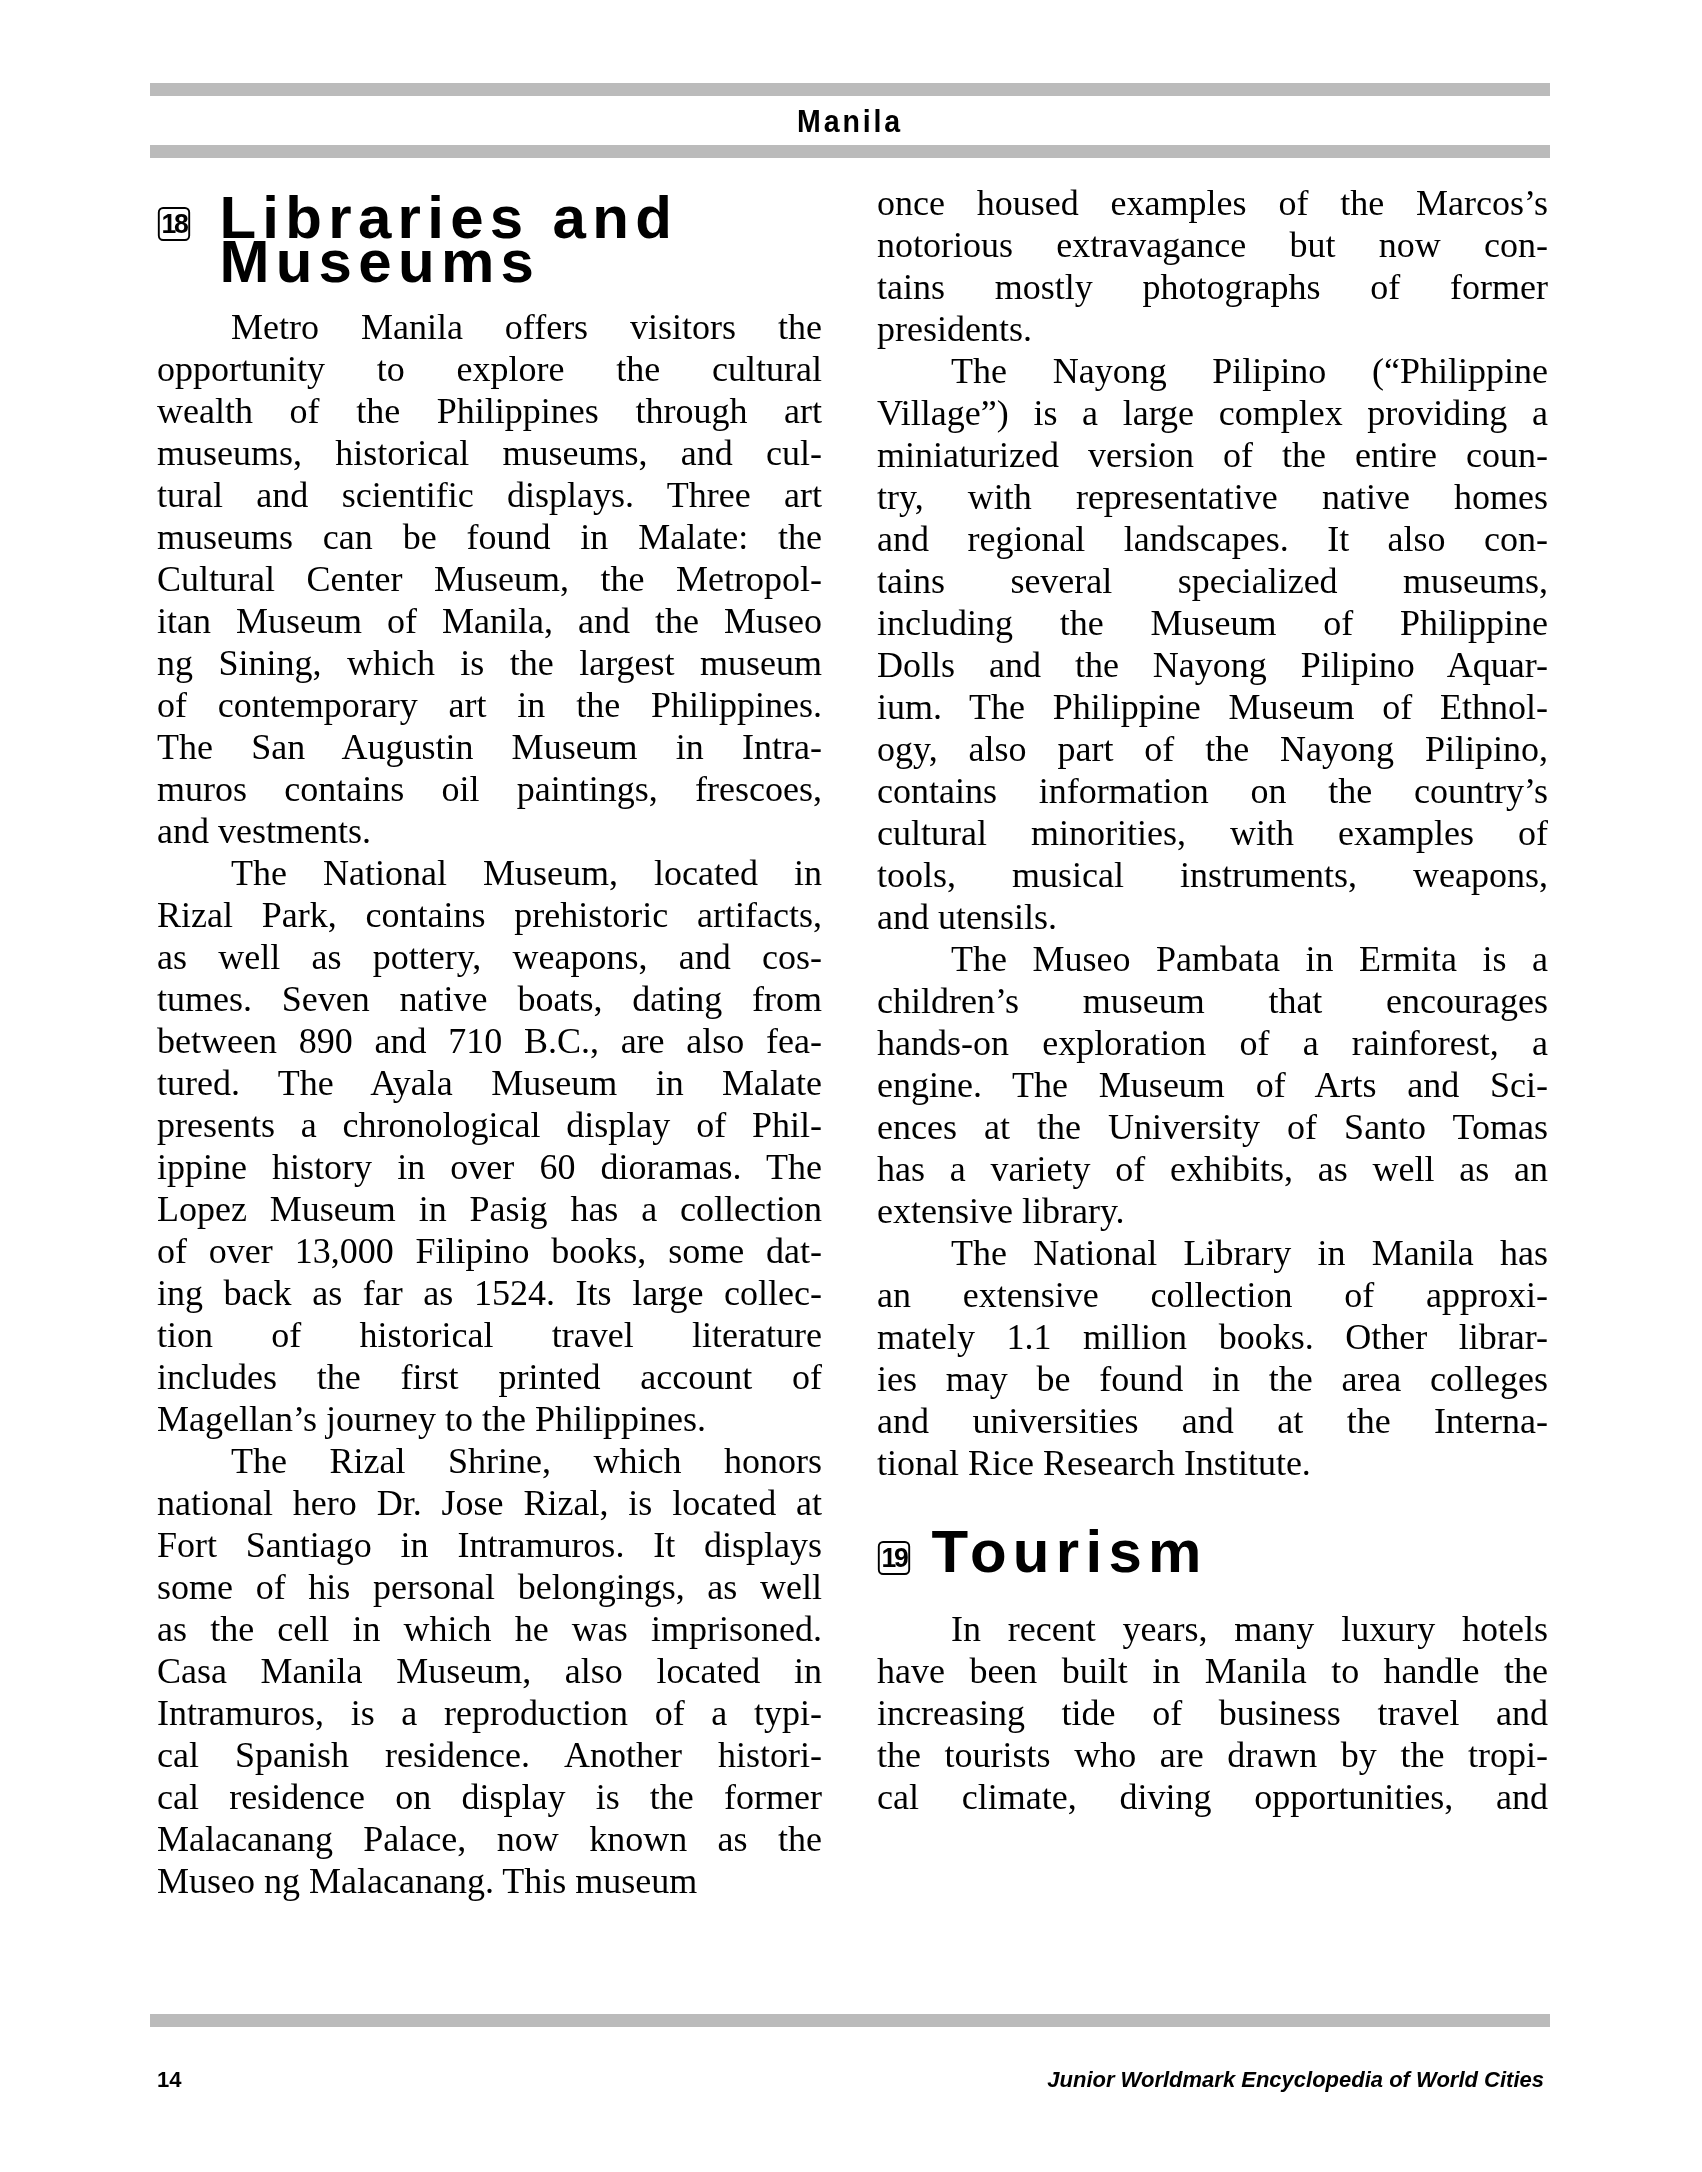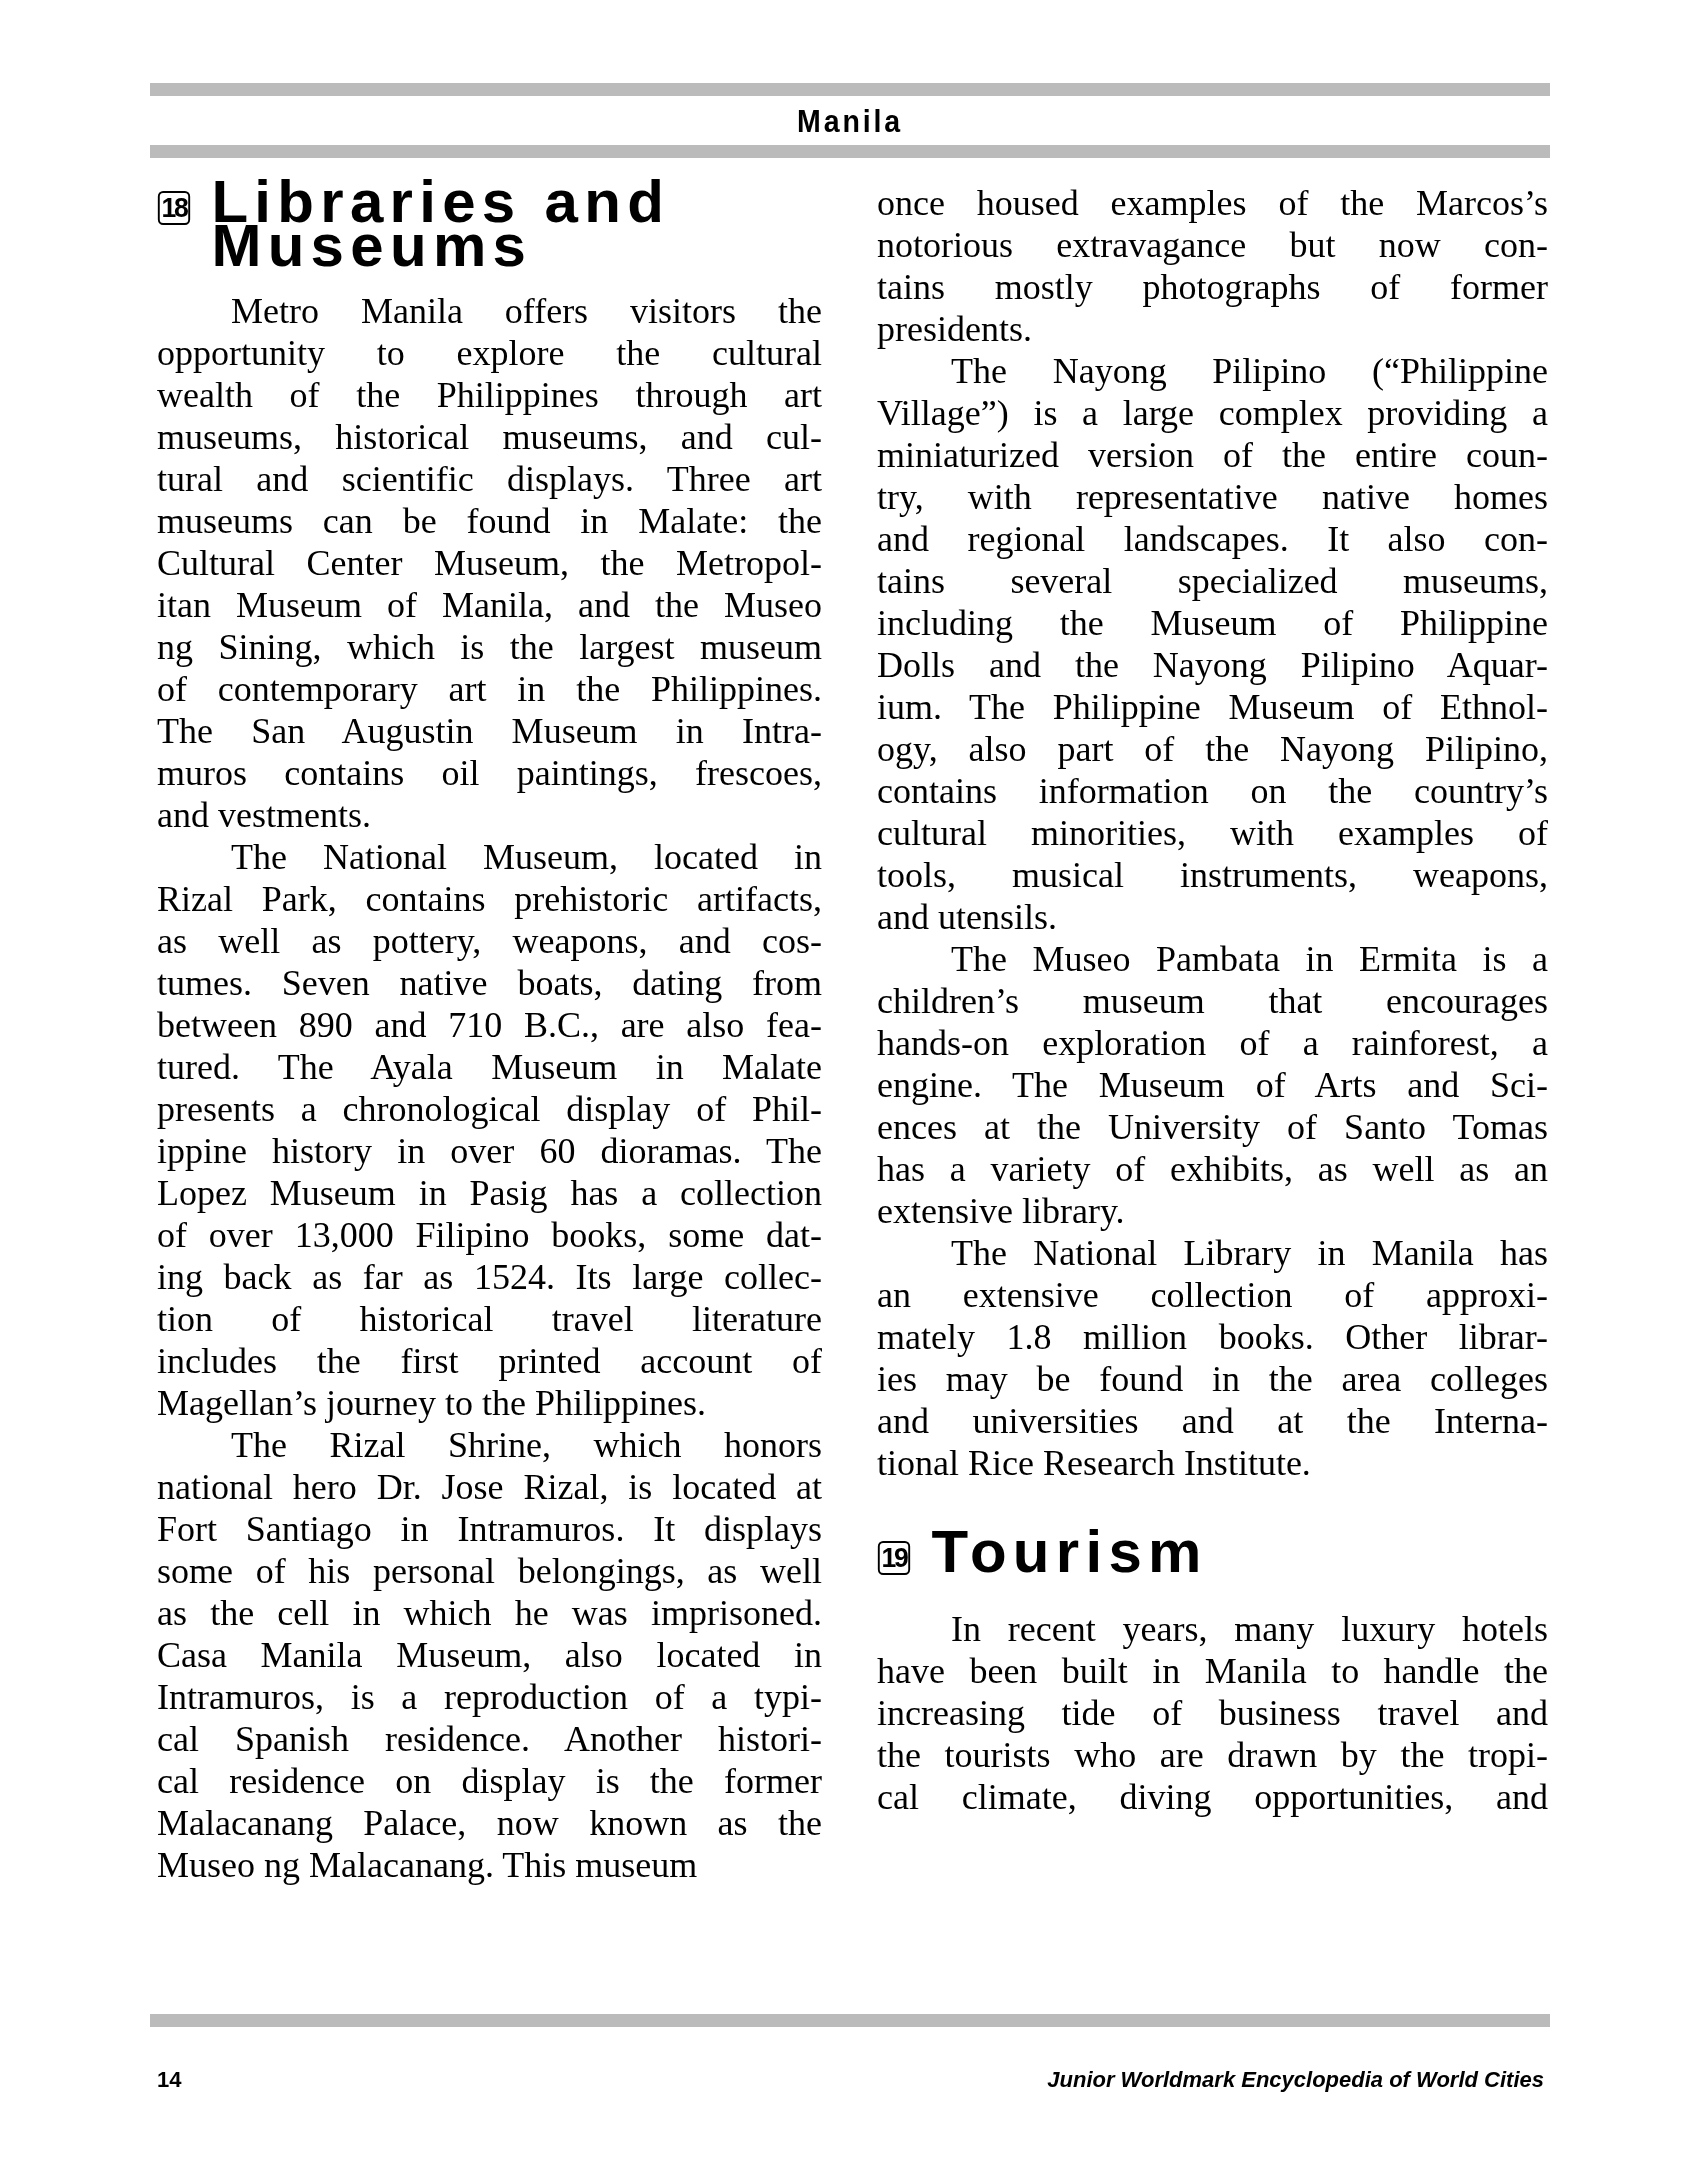--- a/index.html
+++ b/index.html
@@ -24,7 +24,7 @@
     margin-top:11px; transform:scaleX(0.95);
   }
   .heading-text { margin-left:20.4px; font-size:60px; letter-spacing:6.3px; line-height:44px; }
-  #heading-18 { height:110px; margin-top:0px; }
+  #heading-18 { height:110px; margin-top:16px;gap:8px; }
   #heading-19 { margin-top:46px; height:78px; }
   .para { margin:0; font-family:"Liberation Serif", serif; font-size:36px; line-height:42px; }
   .para + .para { }

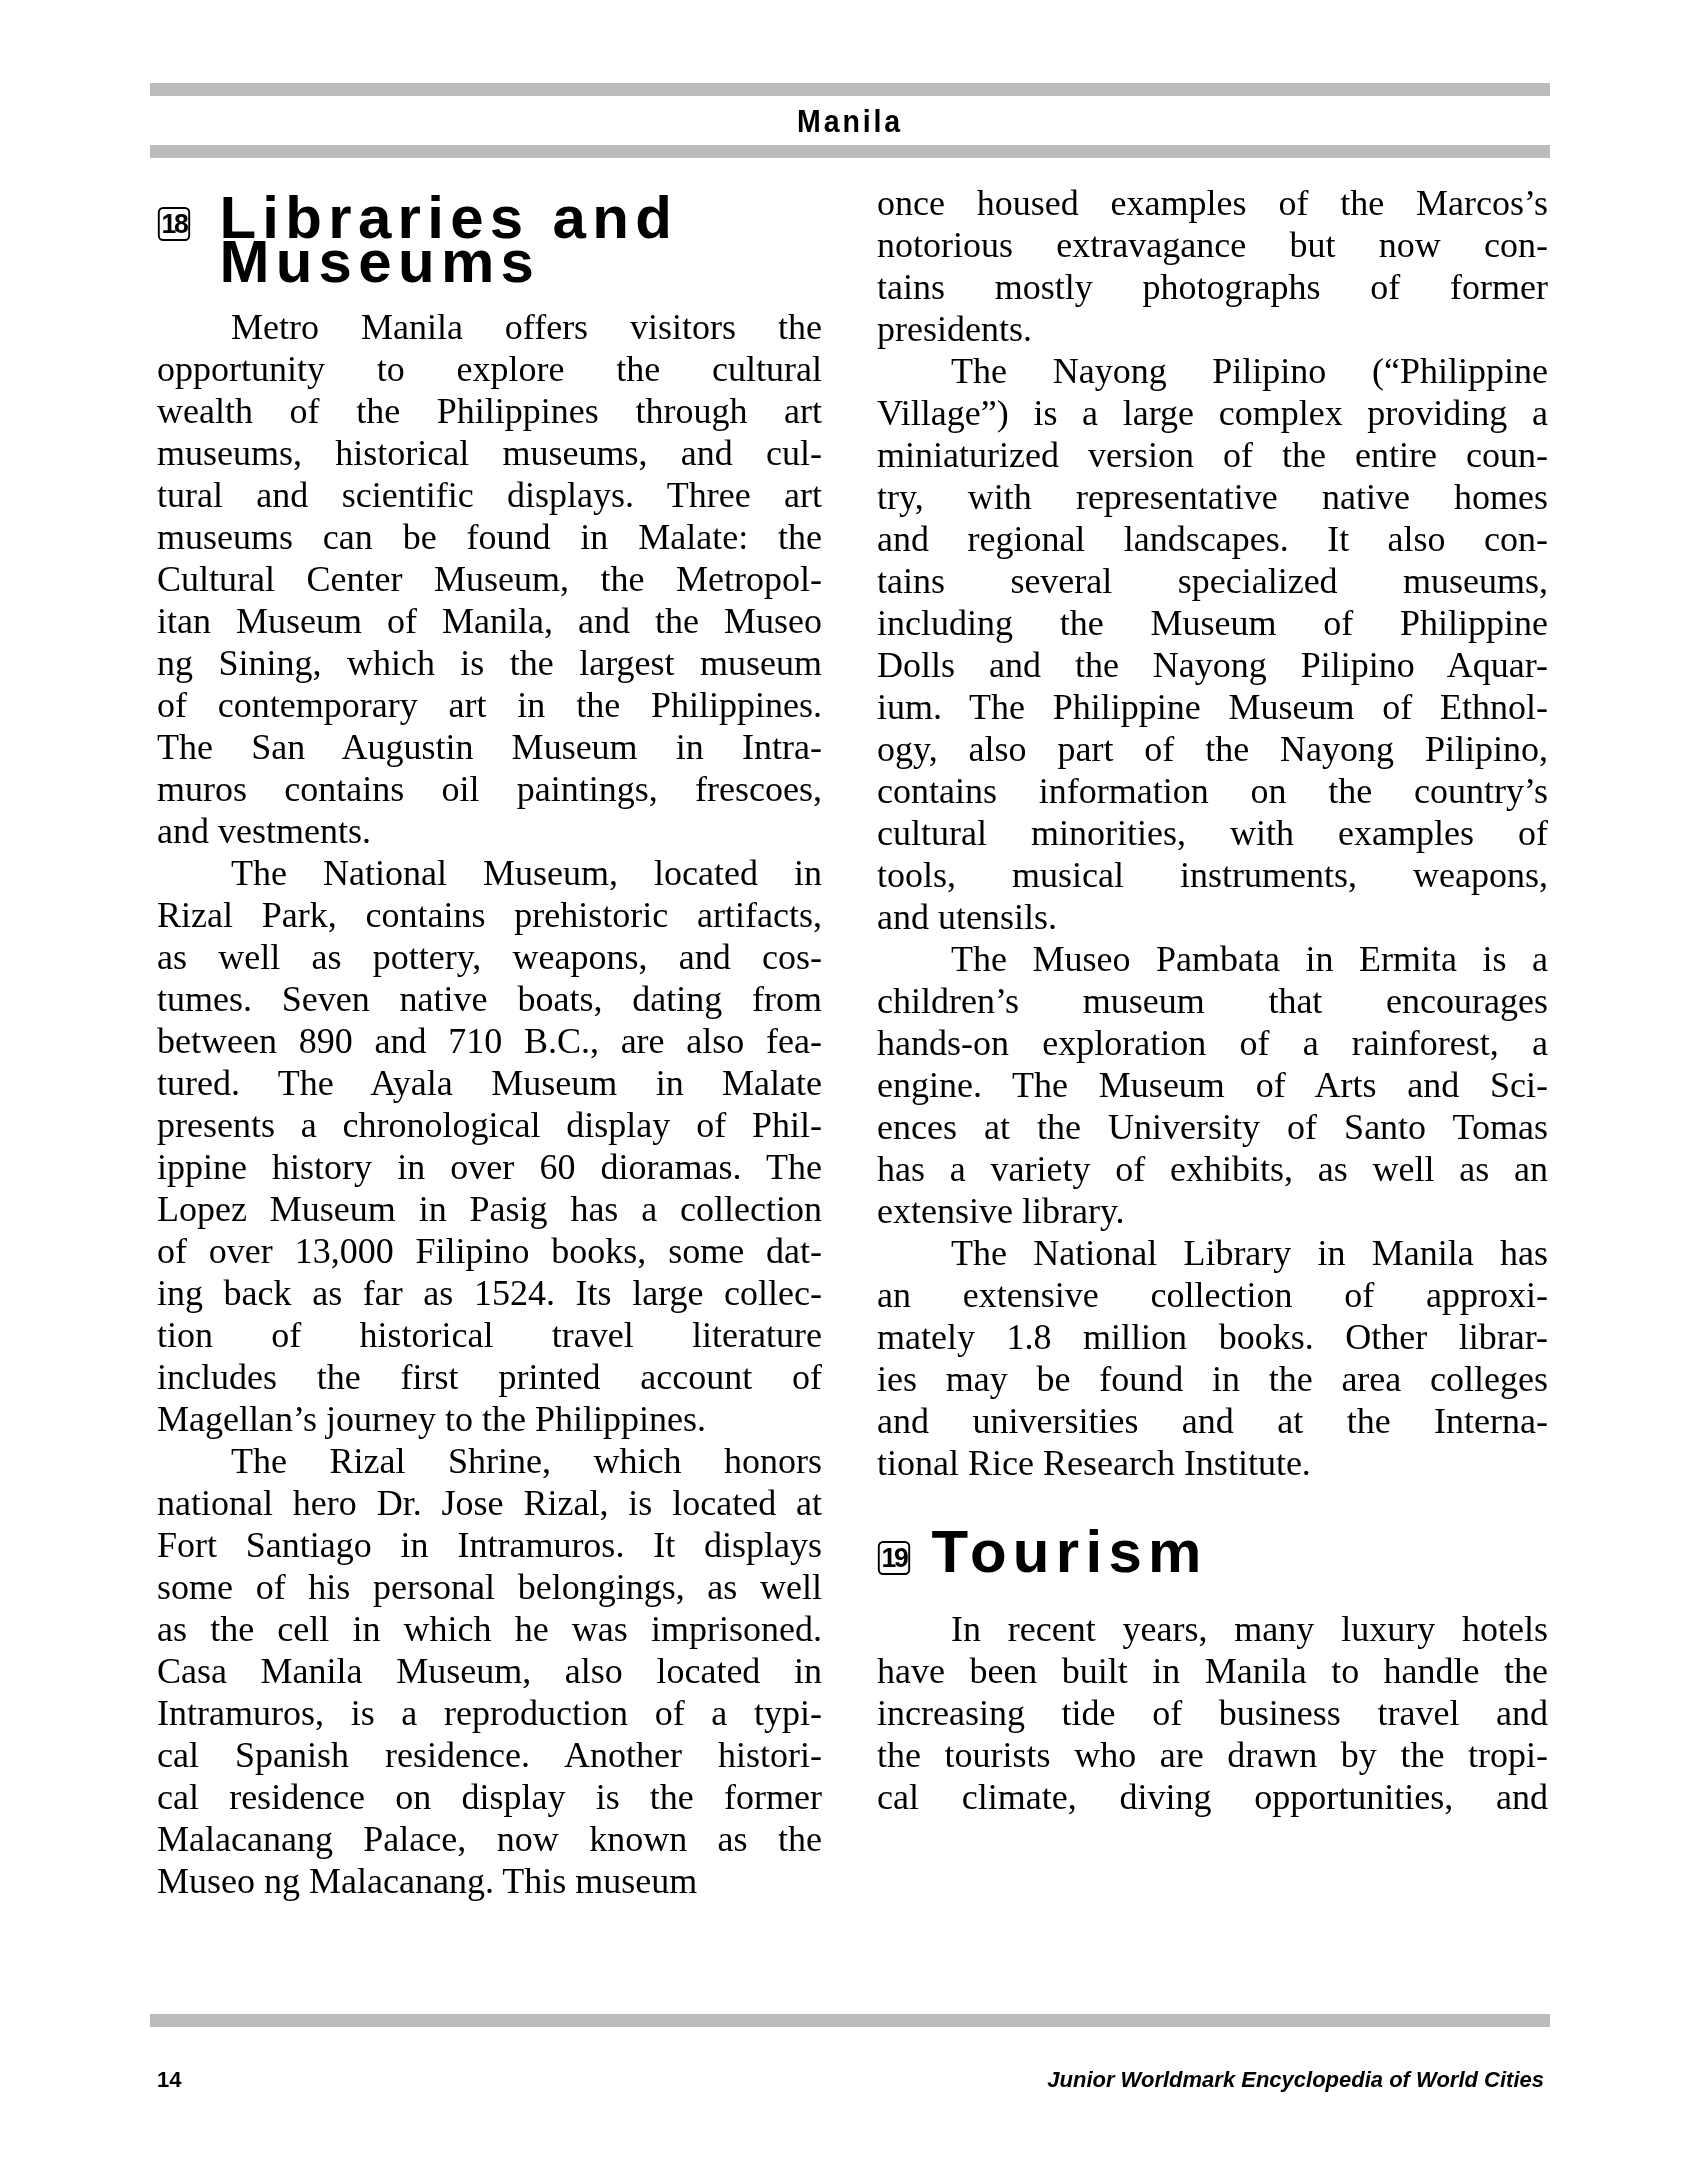--- a/index.html
+++ b/index.html
@@ -131,7 +131,7 @@
   <div class="para">
       <span class="line indent">The National Library in Manila has</span>
       <span class="line">an extensive collection of approxi-</span>
-      <span class="line">mately 1.8 million books. Other librar-</span>
+      <span class="line">mately 1.1 million books. Other librar-</span>
       <span class="line">ies may be found in the area colleges</span>
       <span class="line">and universities and at the Interna-</span>
       <span class="line last">tional Rice Research Institute.</span>

